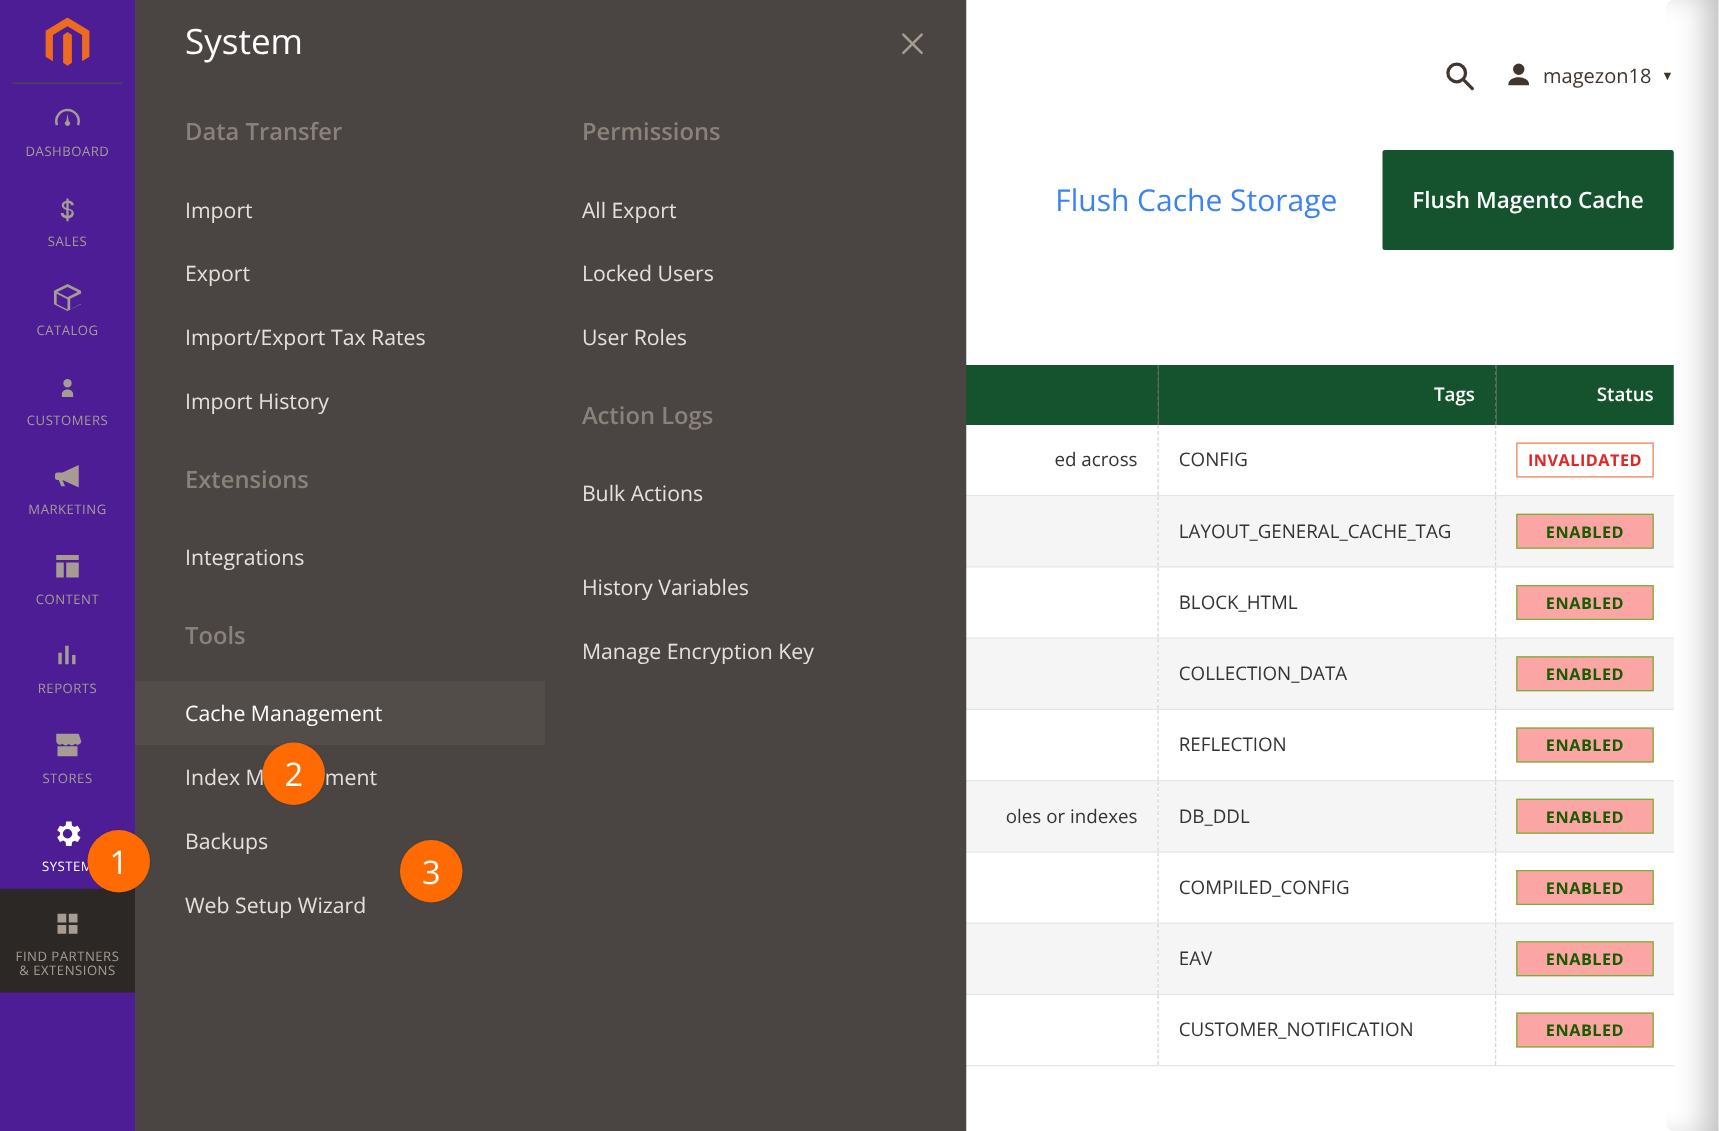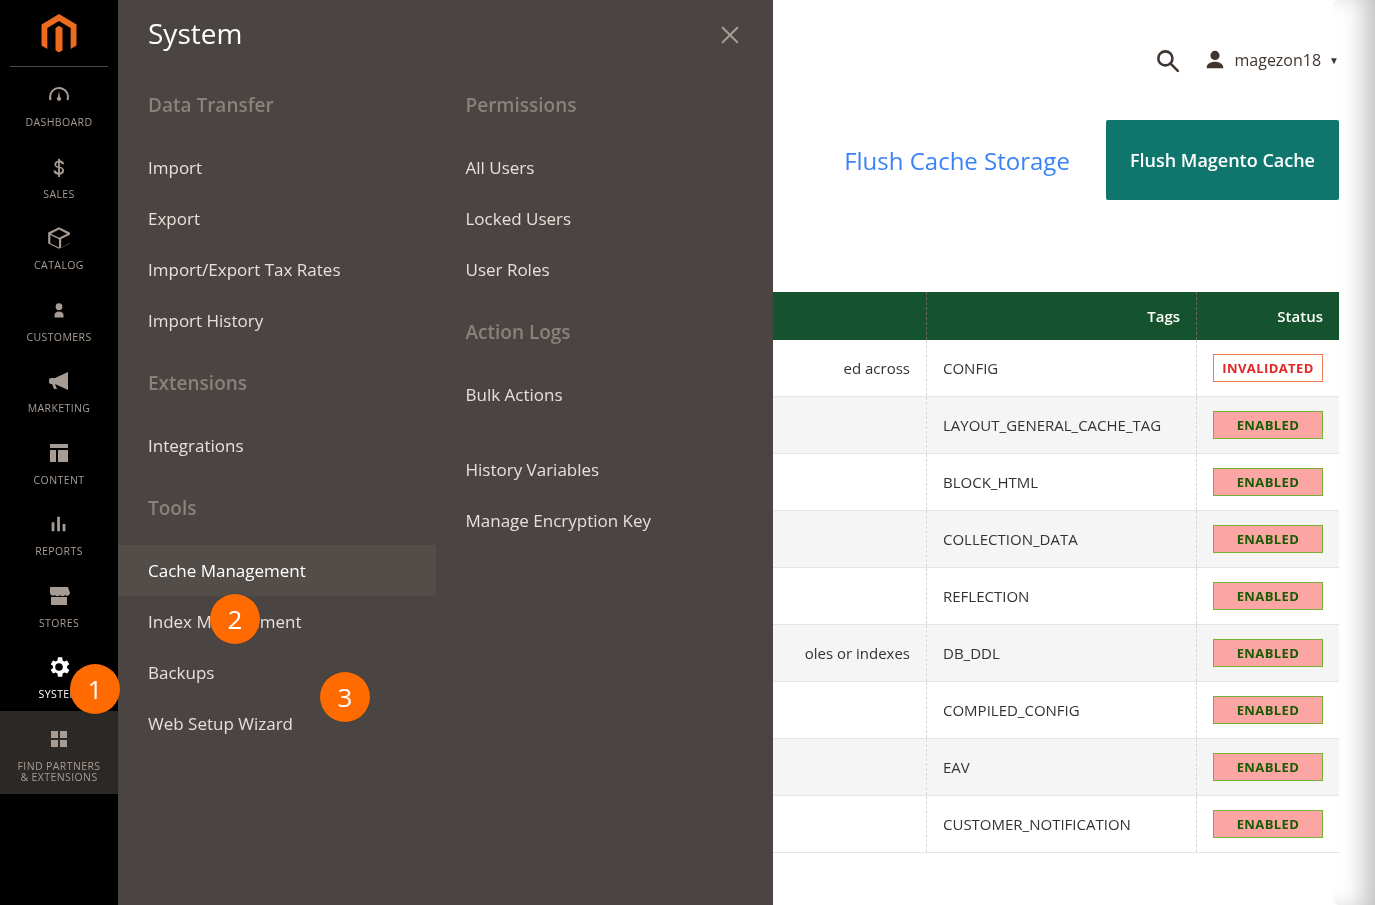--- a/index.html
+++ b/index.html
@@ -21,8 +21,8 @@
   .admin-sidebar {
     position: absolute;
     left: 0; top: 0; bottom: 0;
-    width: 118px;
-    background: #000000;
+    width: 108px;
+    background: #4c1d95;
     z-index: 5;
     display: flex;
     flex-direction: column;

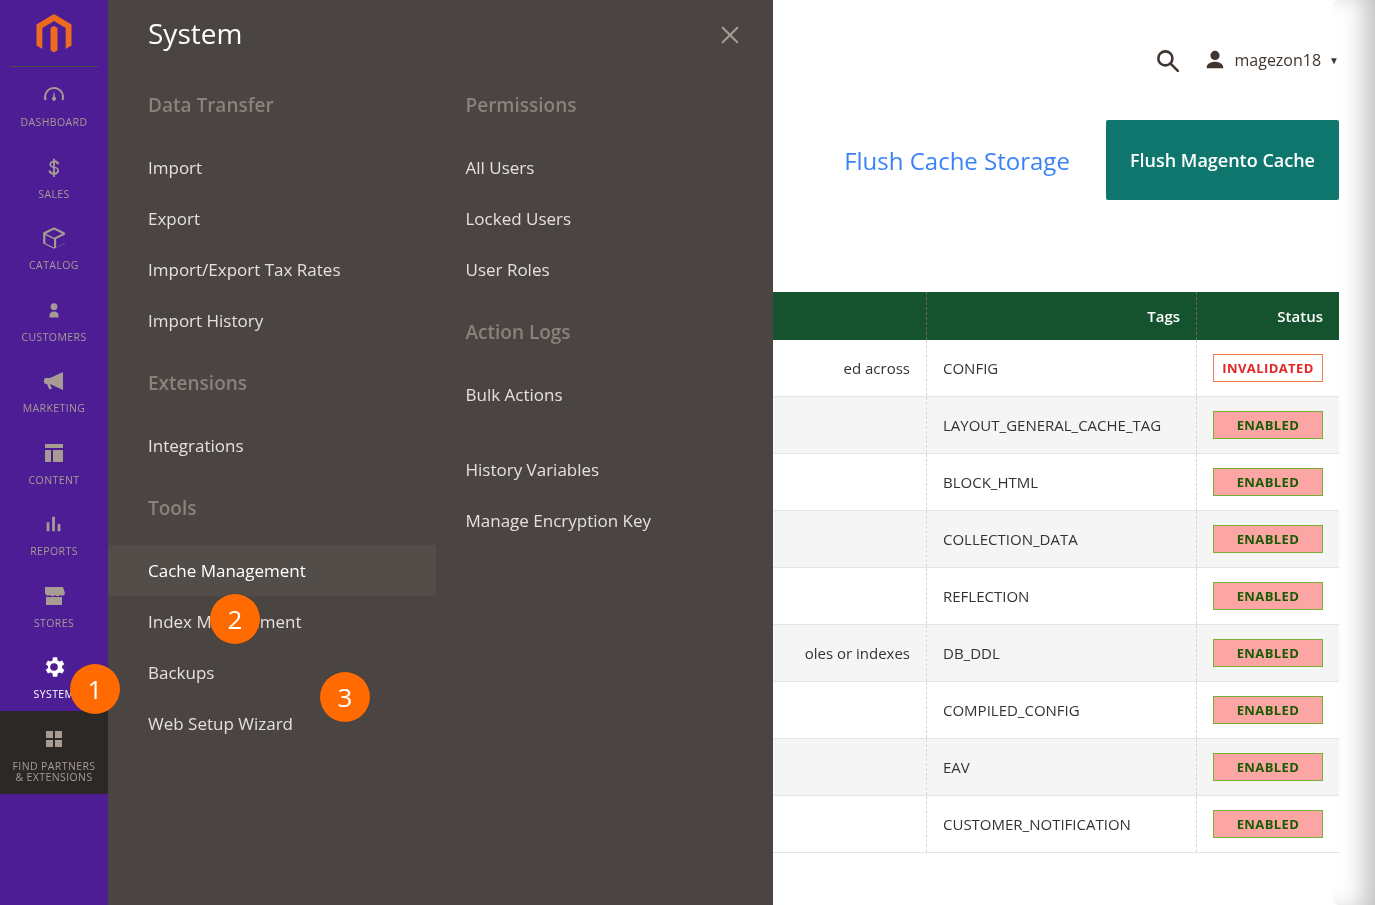--- a/index.html
+++ b/index.html
@@ -362,7 +362,7 @@
         <div class="col">
           <div class="group">
             <div class="group-title">Permissions</div>
-            <div class="menu-link">All Users</div>
+            <div class="menu-link">All Export</div>
             <div class="menu-link">Locked Users</div>
             <div class="menu-link">User Roles</div>
           </div>

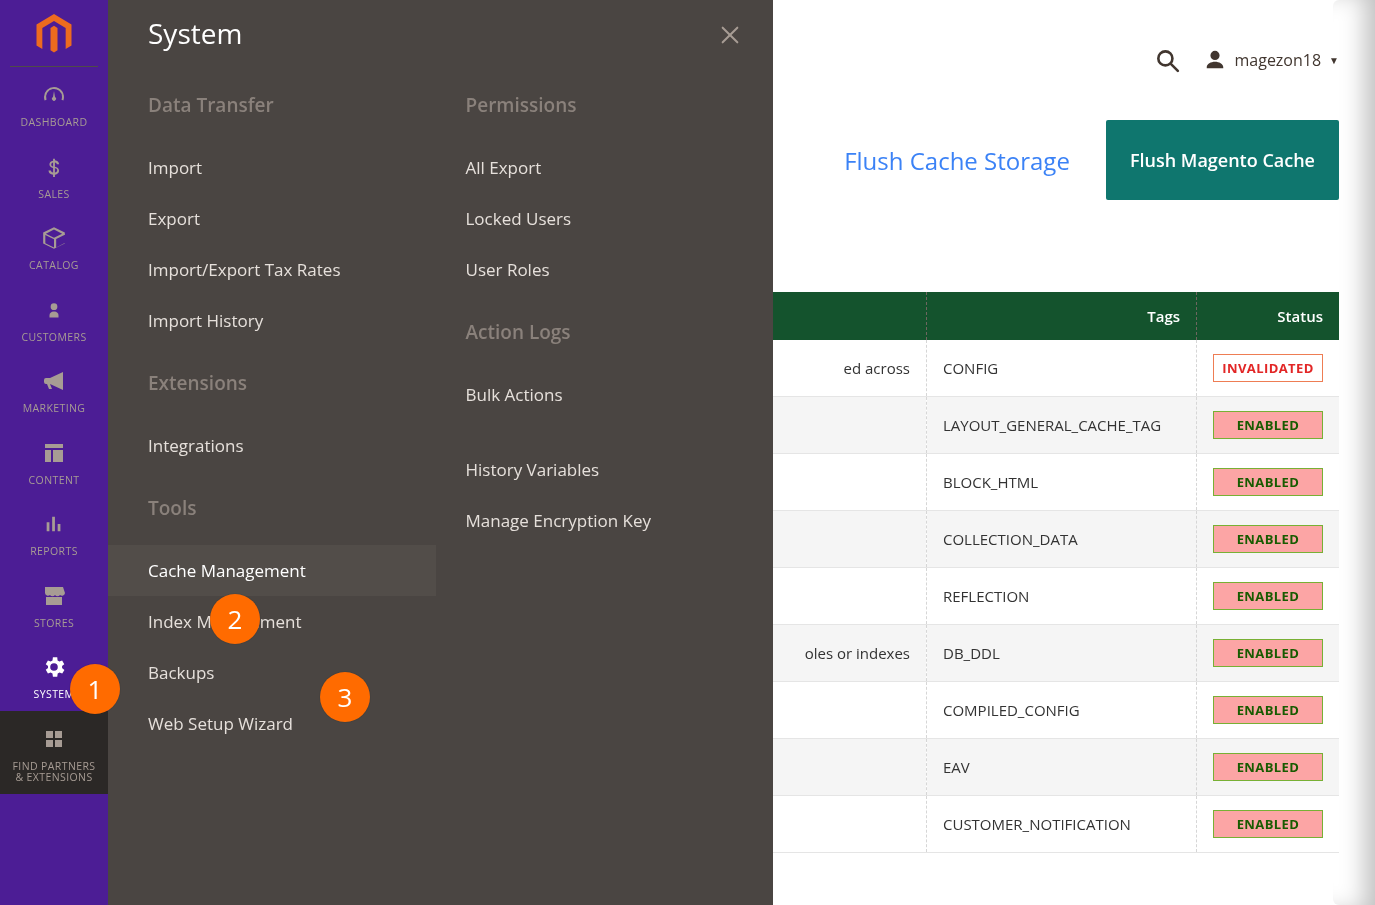--- a/index.html
+++ b/index.html
@@ -181,7 +181,7 @@
   }
   .link-btn { font-size: 24px; color:#3b82f6; cursor:pointer; }
   .btn-primary {
-    background:#0f766e; color:#fff;
+    background:#14532d; color:#fff;
     padding: 28px 24px;
     font-size: 18px;
     font-weight: 600;

